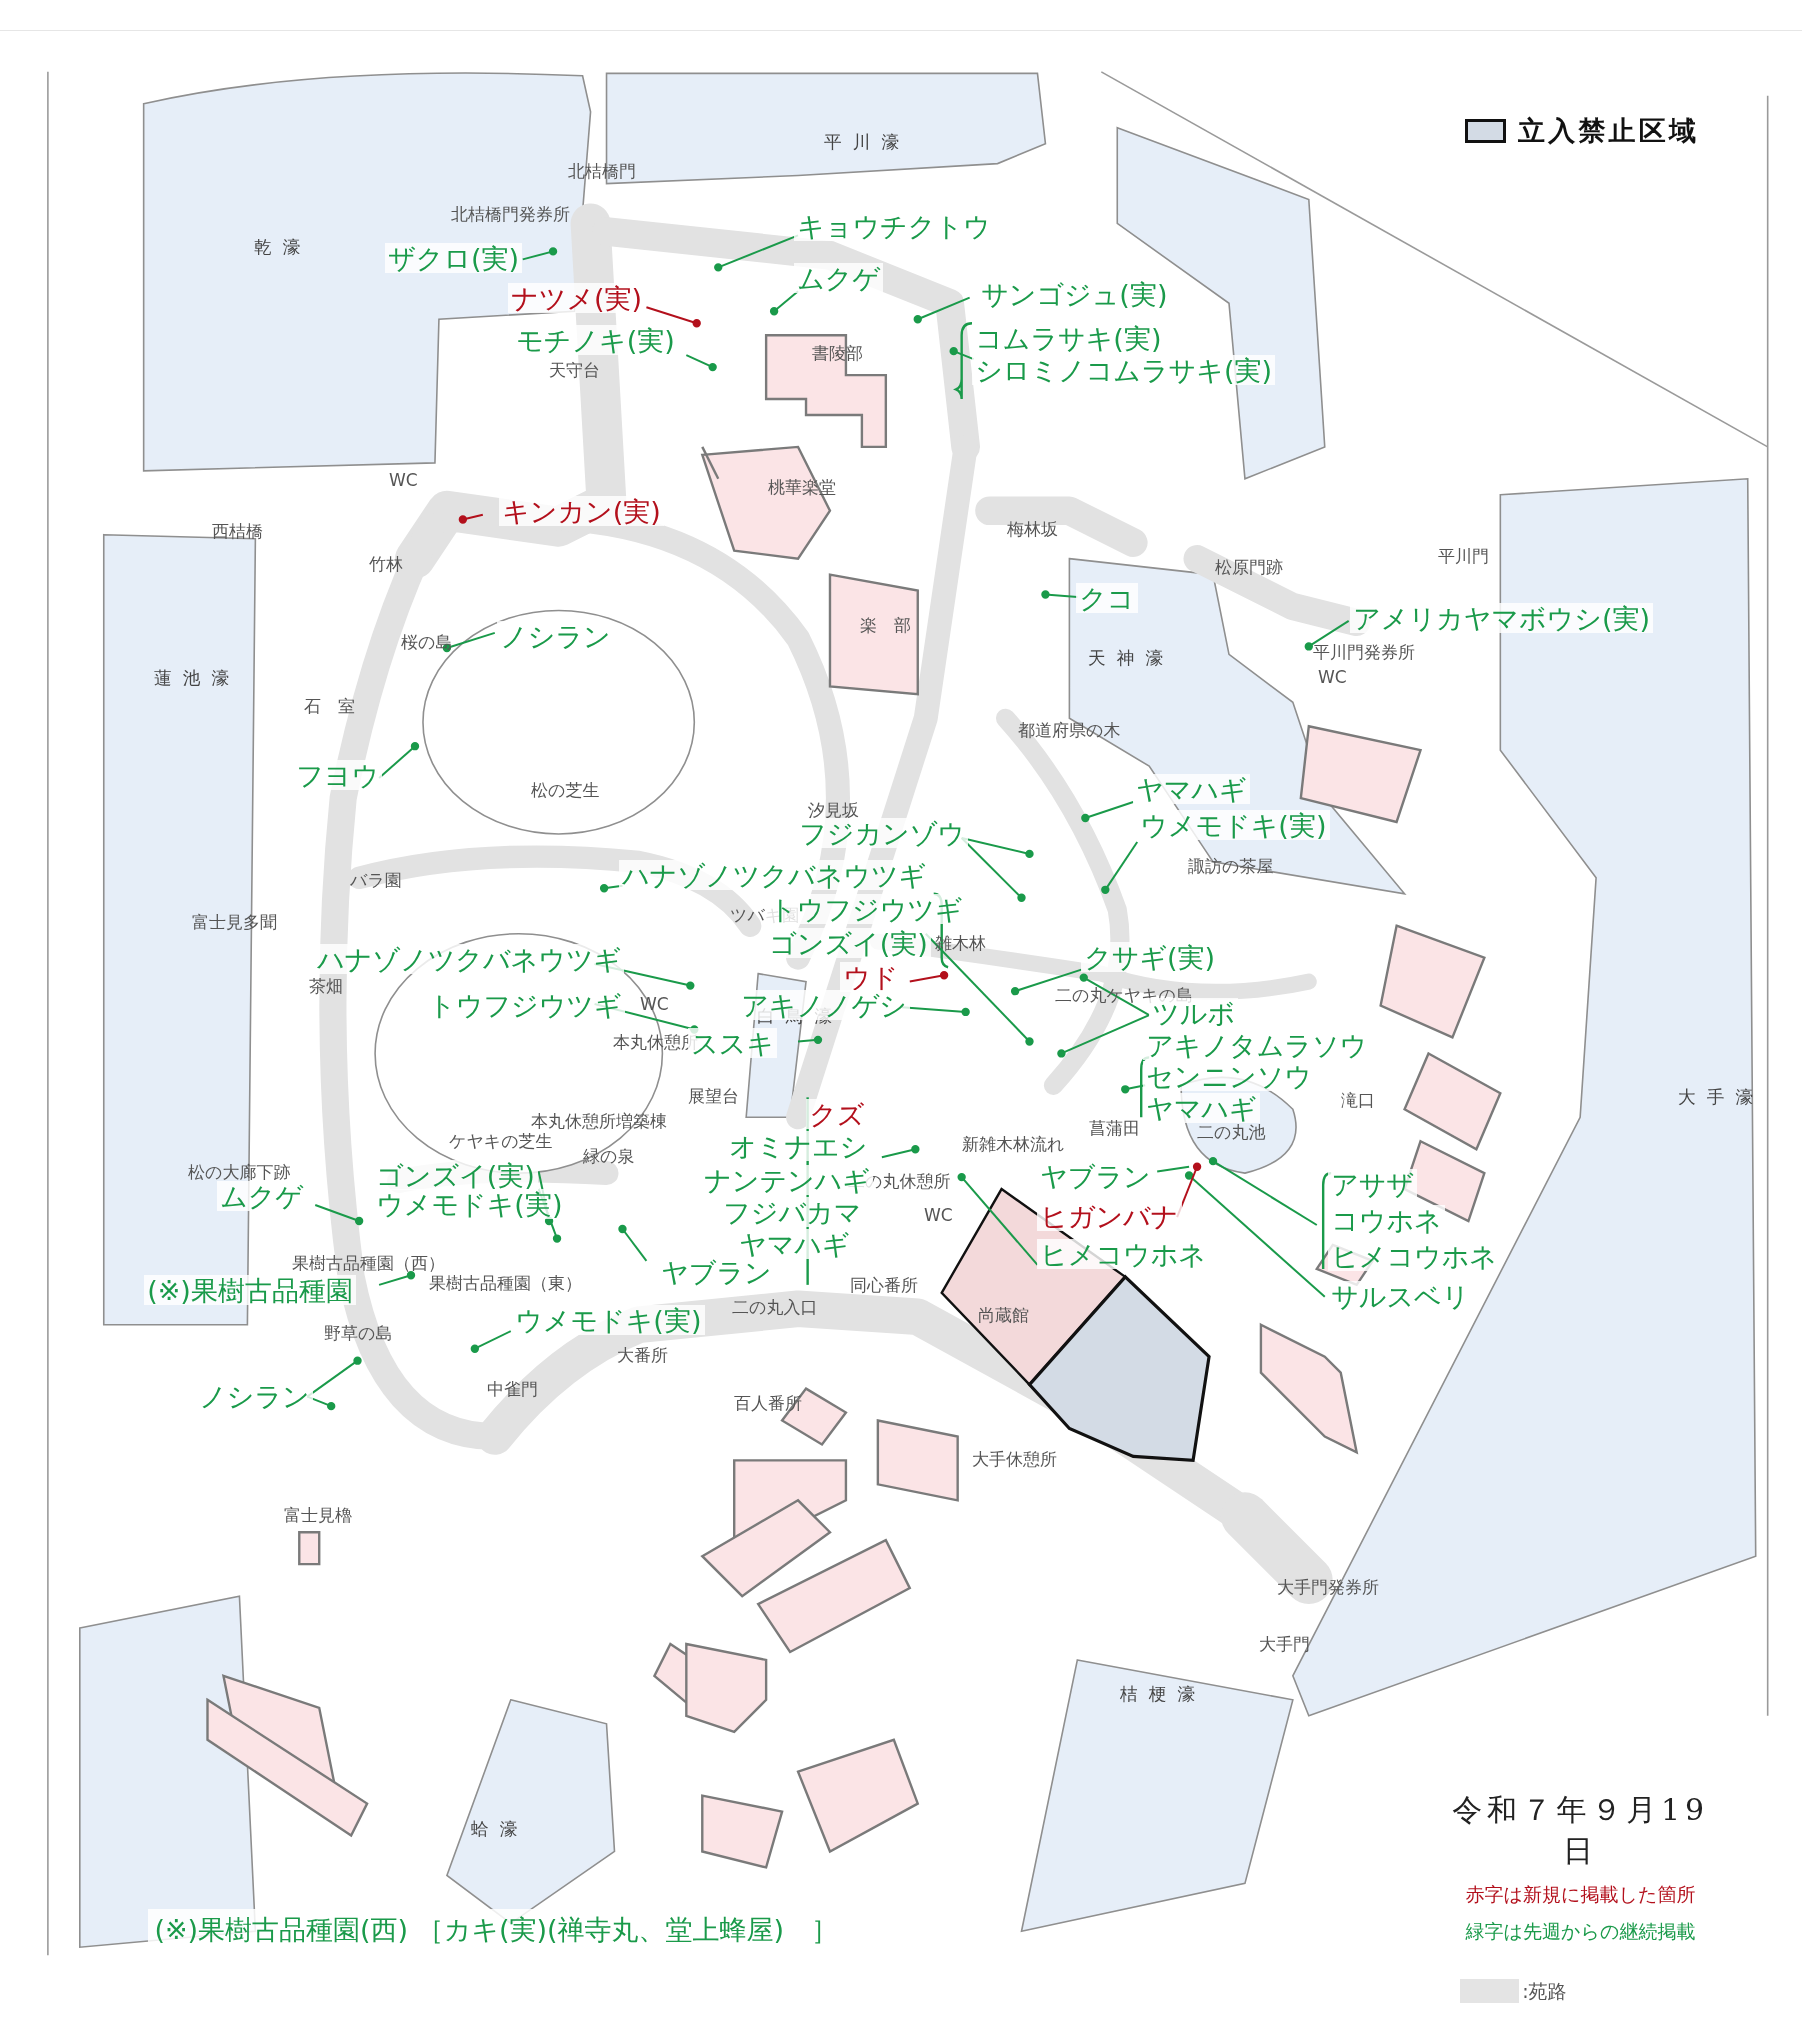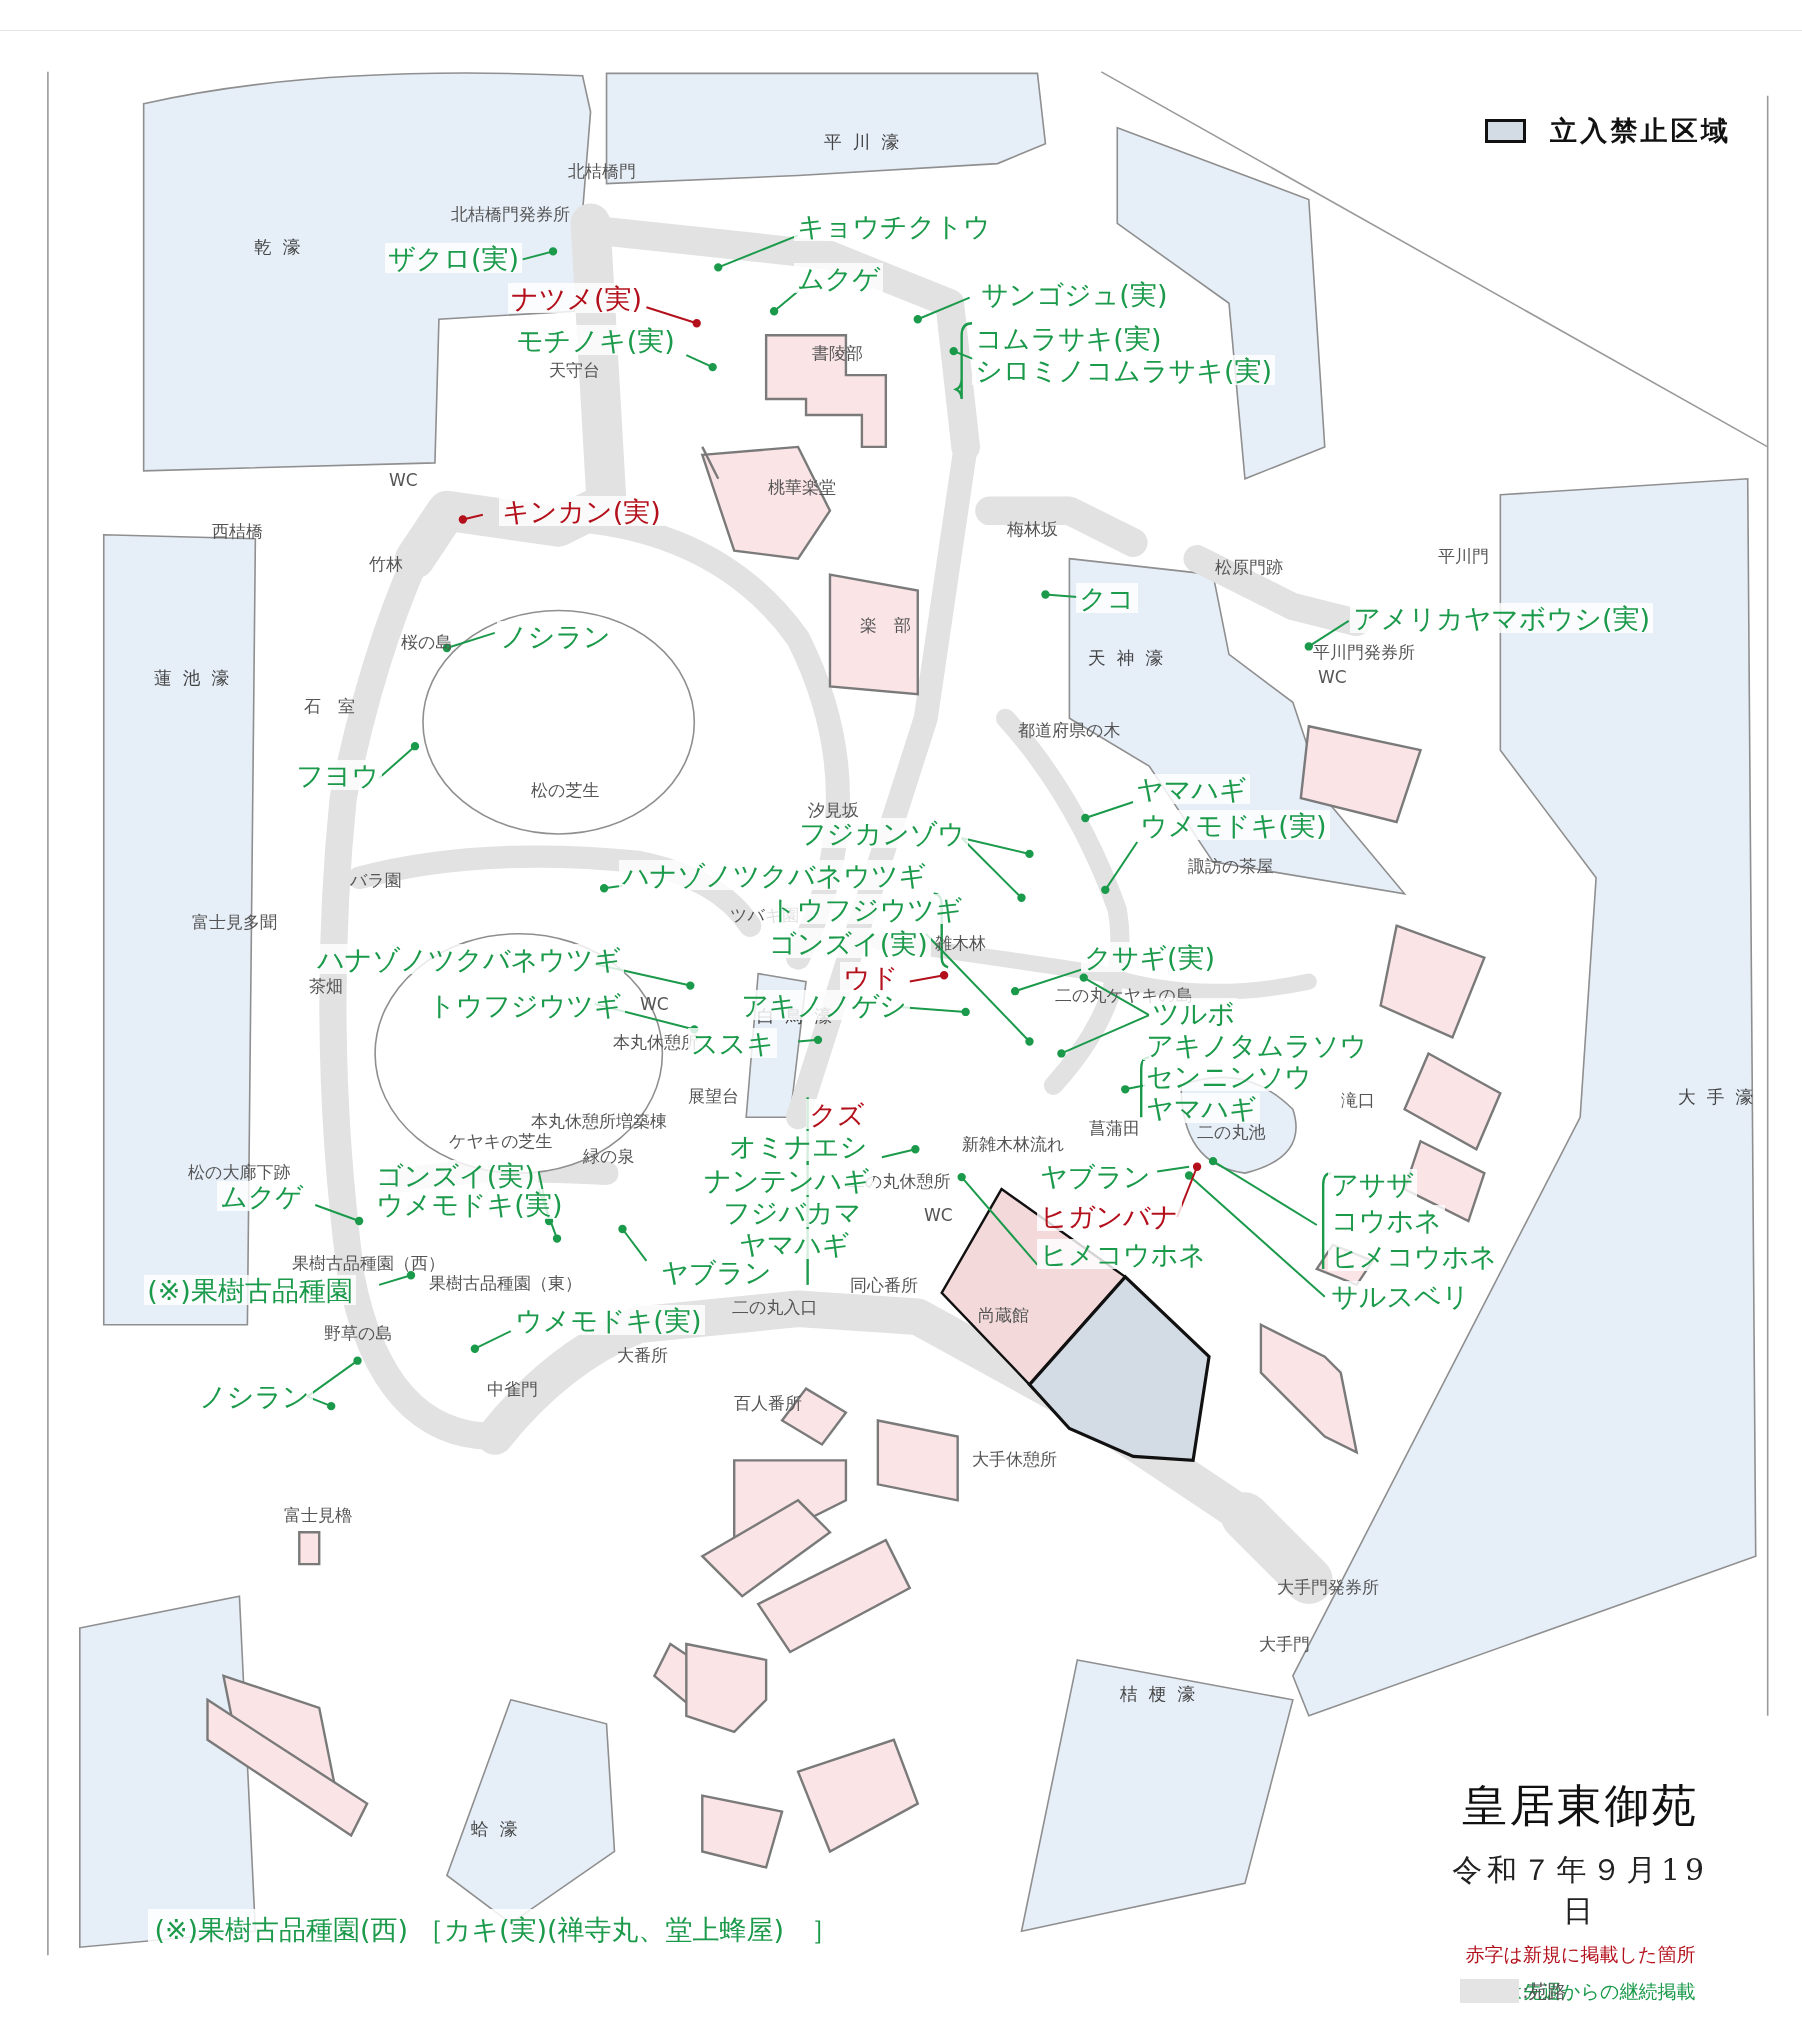--- a/index.html
+++ b/index.html
@@ -12,7 +12,7 @@
   .plant.new { color: #b3101c; }
   .place { font-size: 17px; color: #555; }
   .moat { font-size: 17.6px; color: #444; letter-spacing: 11.2px; }
-  .legend-restricted { position: absolute; left: 1465px; top: 113px; display: flex; align-items: center; gap: 24px; margin-left: 20px; }
+  .legend-restricted { position: absolute; left: 1465px; top: 113px; display: flex; align-items: center; gap: 12px; }
   .legend-swatch { width: 41px; height: 24px; background: #d3dbe5; border: 3.2px solid #111; box-sizing: border-box; }
   .legend-text { font-size: 27px; color: #111; font-weight: bold; letter-spacing: 3.2px; }
   .title-block { position: absolute; left: 1441px; top: 1776px; text-align: center; width: 279px; }

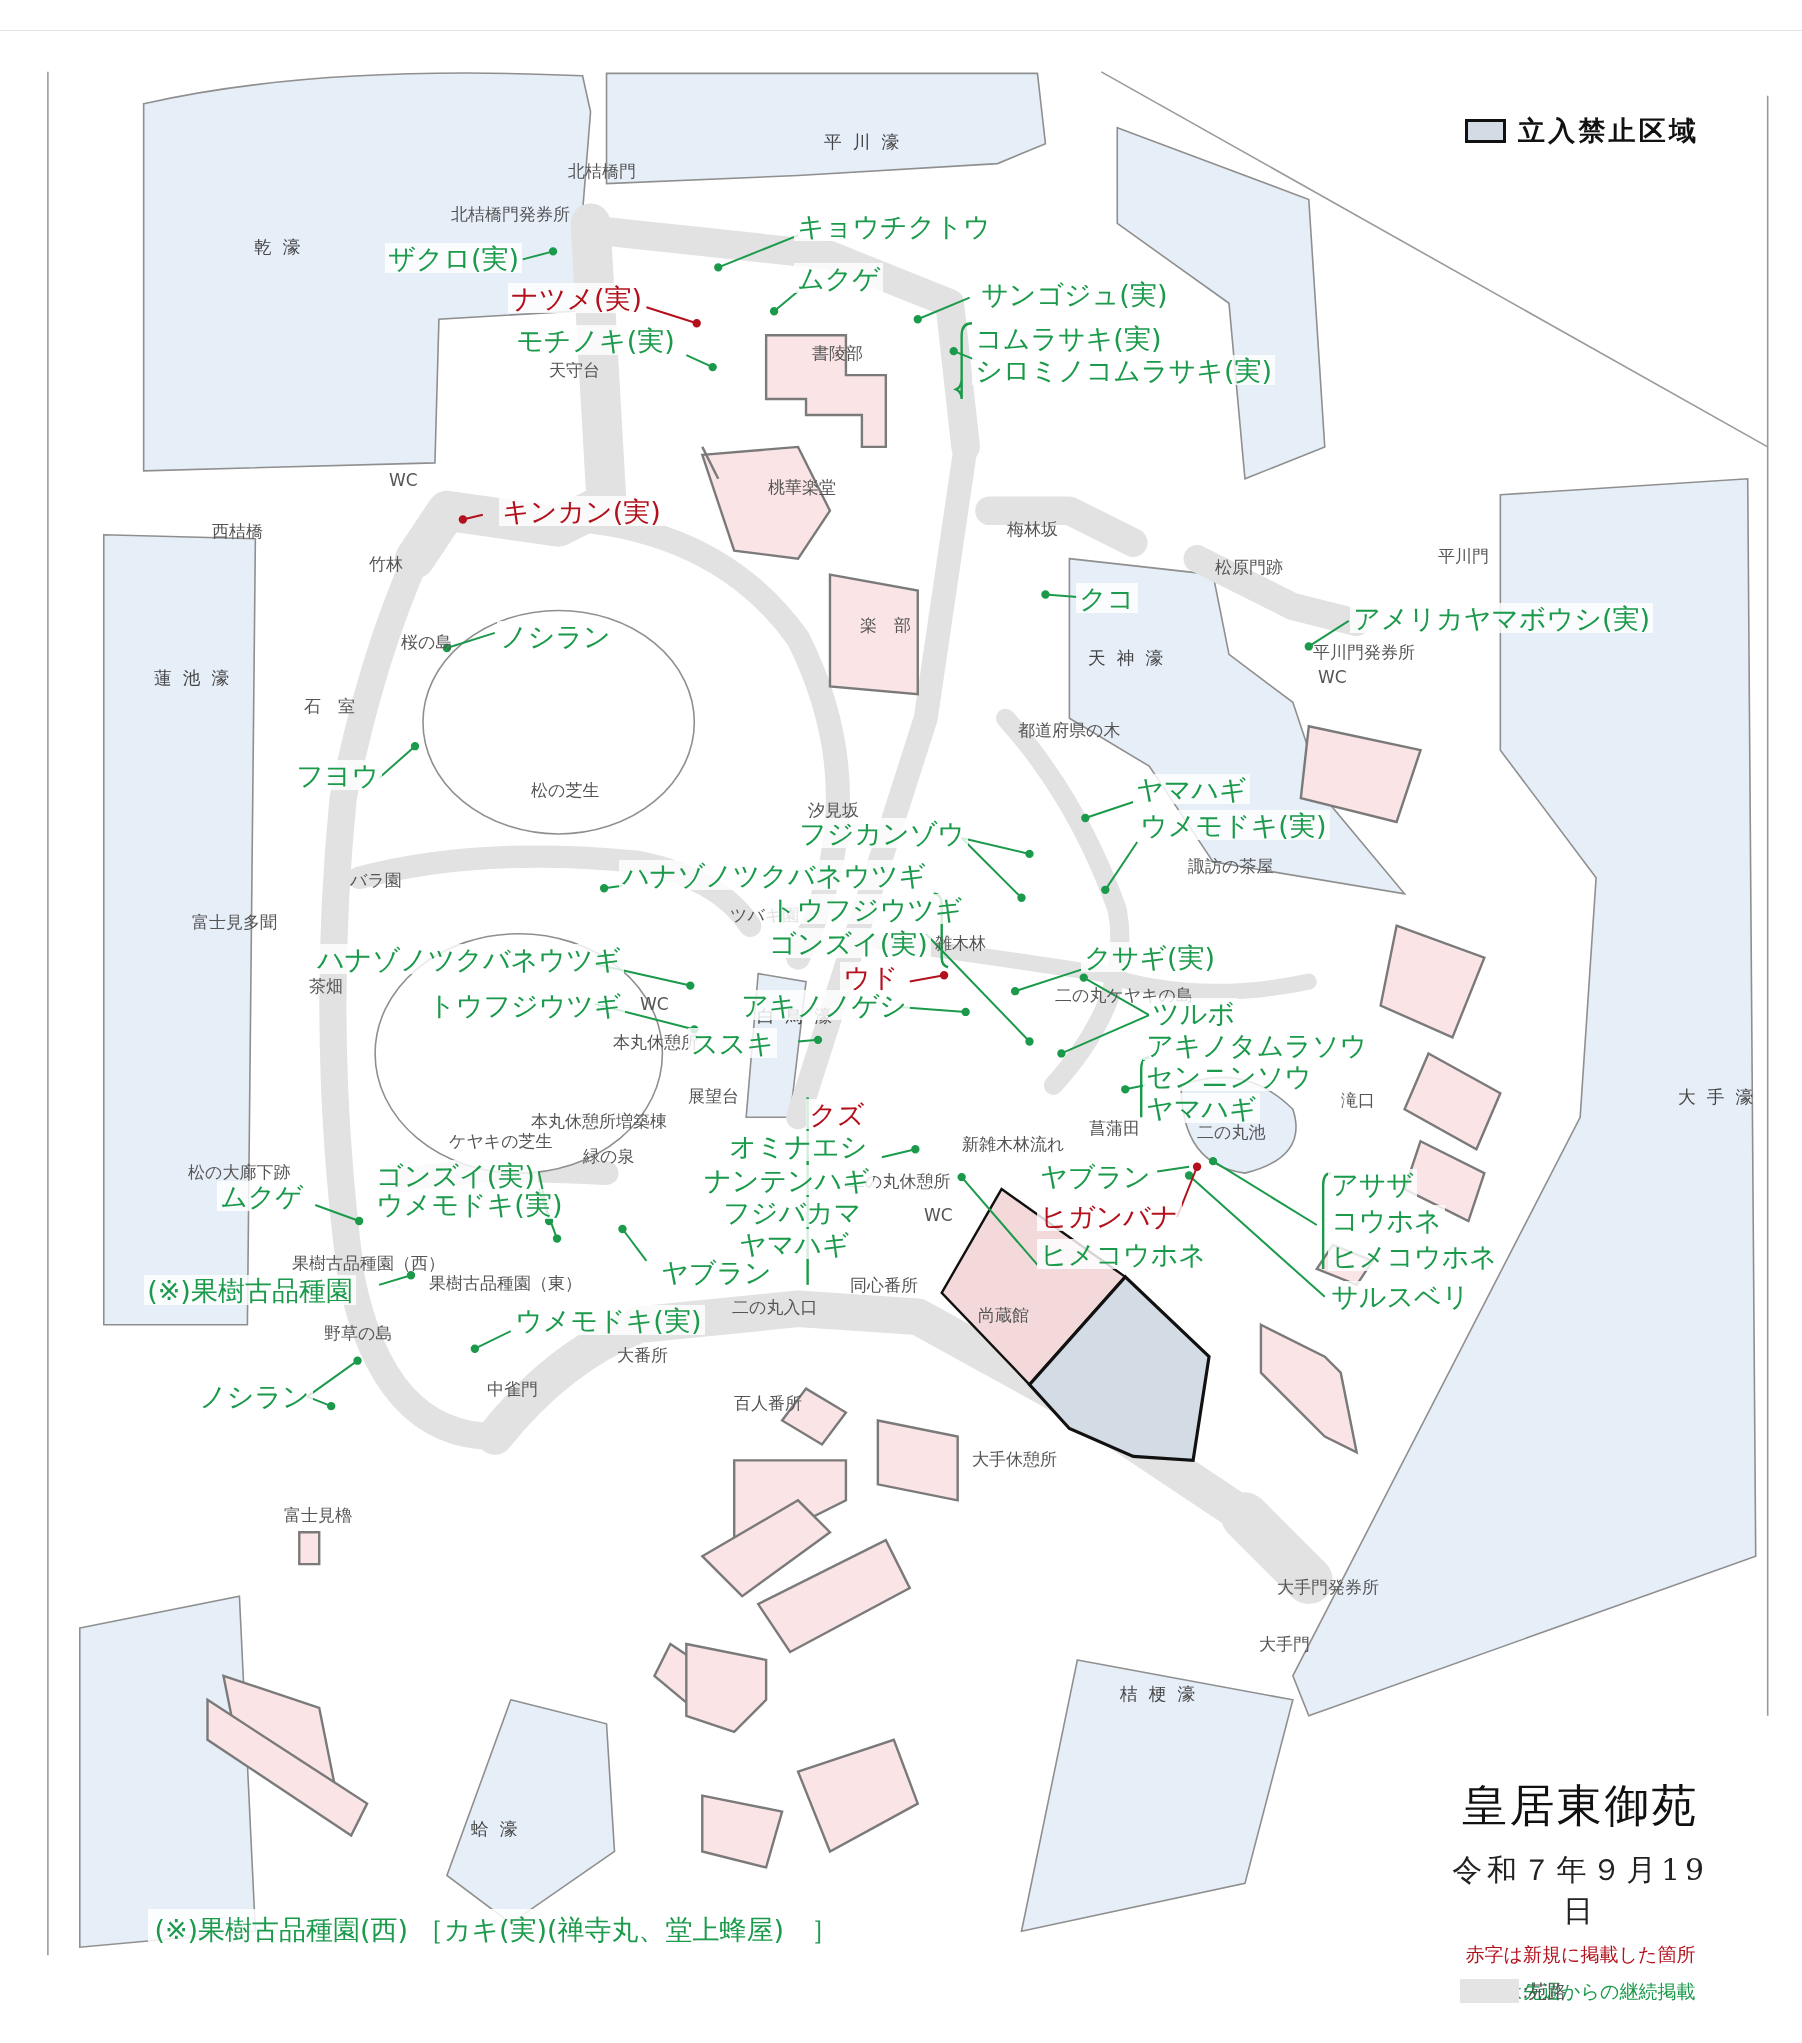--- a/index.html
+++ b/index.html
@@ -318,7 +318,6 @@
 </div>
 
 <div class="title-block">
-  <div class="title-main">皇居東御苑</div>
   <div class="title-date">令和７年９月19日</div>
   <div class="note-red">赤字は新規に掲載した箇所</div>
   <div class="note-green">緑字は先週からの継続掲載</div>

